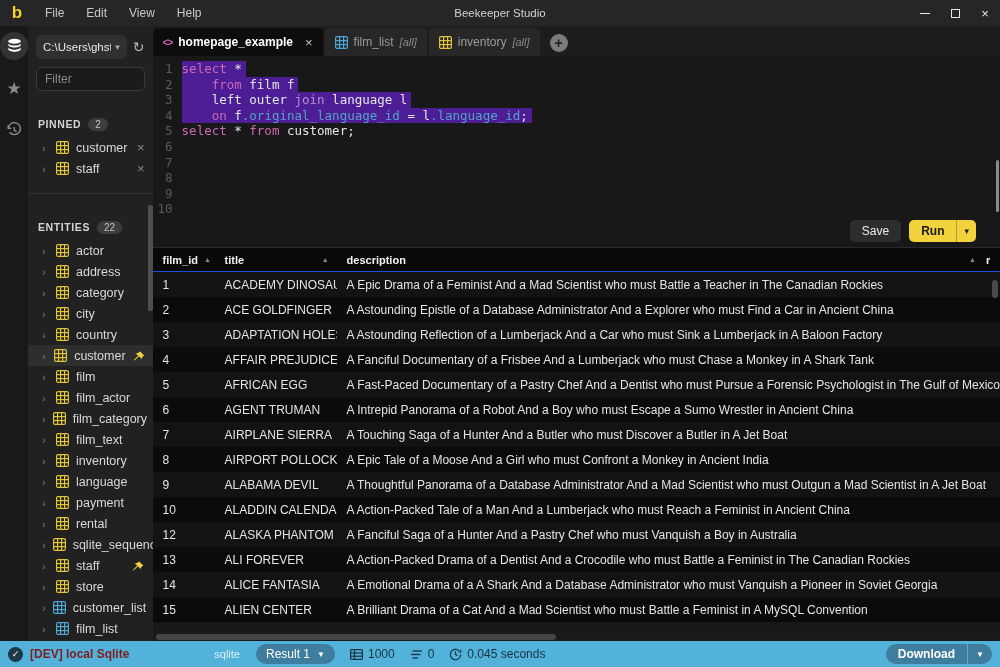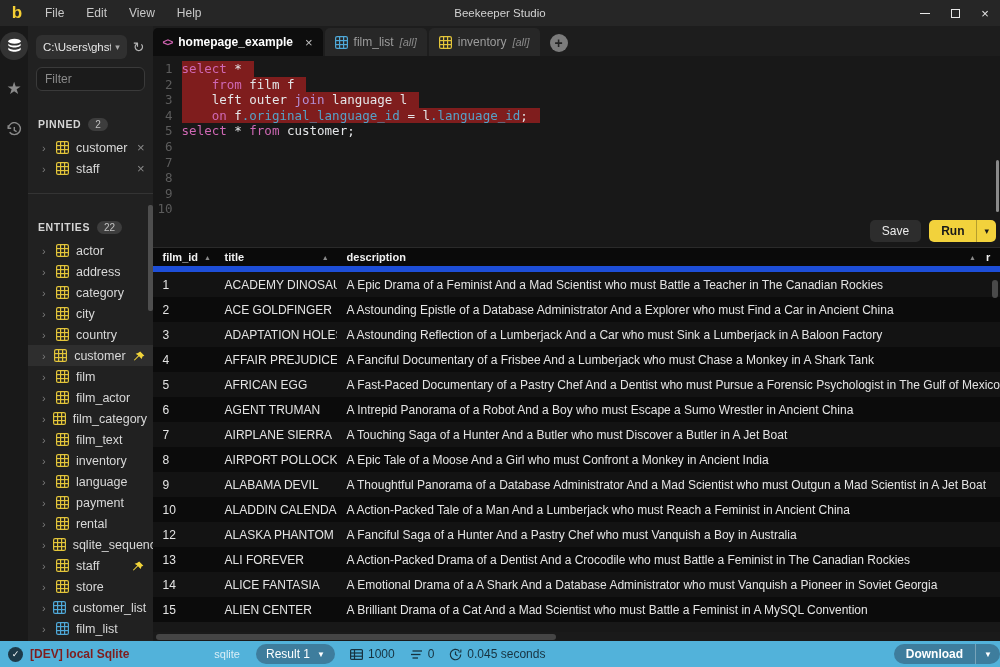--- a/index.html
+++ b/index.html
@@ -67,7 +67,7 @@
   .line { display:flex; height:15.6px; line-height:15.6px; font-size:12.5px; white-space:pre; }
   .lnum { width:20px; text-align:right; color:#5c5c5c; margin-right:9px; flex:none; }
   .lcode { color:#e4e6e8; }
-  .line.selected .lcode { background:#7f1d1d; padding-right:12px; }
+  .line.selected .lcode { background:#4c1d95; padding-right:4px; }
   .tok-kw { color:#cf68b4; }
   .tok-join { color:#b48fd6; }
   .tok-fld { color:#56a2c8; }

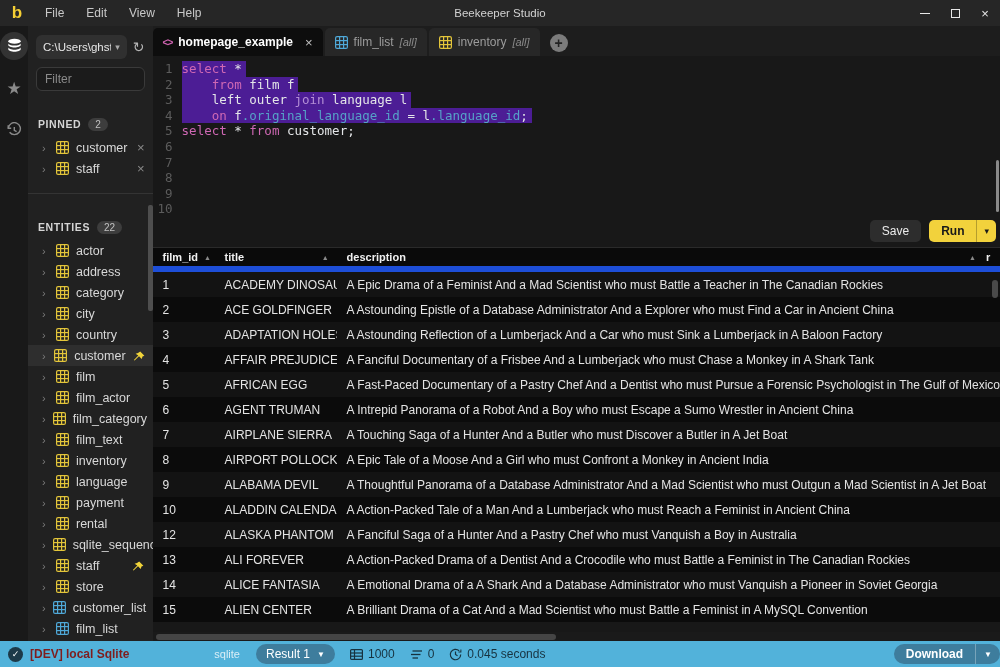--- a/index.html
+++ b/index.html
@@ -75,7 +75,7 @@
   .editor-thumb { position:absolute; right:1px; top:104px; width:3px; height:52px; background:#8a8a8a; border-radius:2px; }
 
   
-  .toolbar { height:32px; display:flex; align-items:center; justify-content:flex-end; gap:8px; padding-right:4px; }
+  .toolbar { height:32px; display:flex; align-items:center; justify-content:flex-end; gap:8px; padding-right:24px; }
   .btn-save { background:#2d2d2d; color:#ececec; font-size:12px; border:none; border-radius:5px; height:22px; padding:0 12px; font-family:"Liberation Sans",sans-serif; }
   .btn-run { display:flex; align-items:stretch; background:#f2d23c; border-radius:5px; height:22px; overflow:hidden; }
   .btn-run .run-main { display:flex; align-items:center; padding:0 12px; color:#191919; font-size:12px; font-weight:bold; }

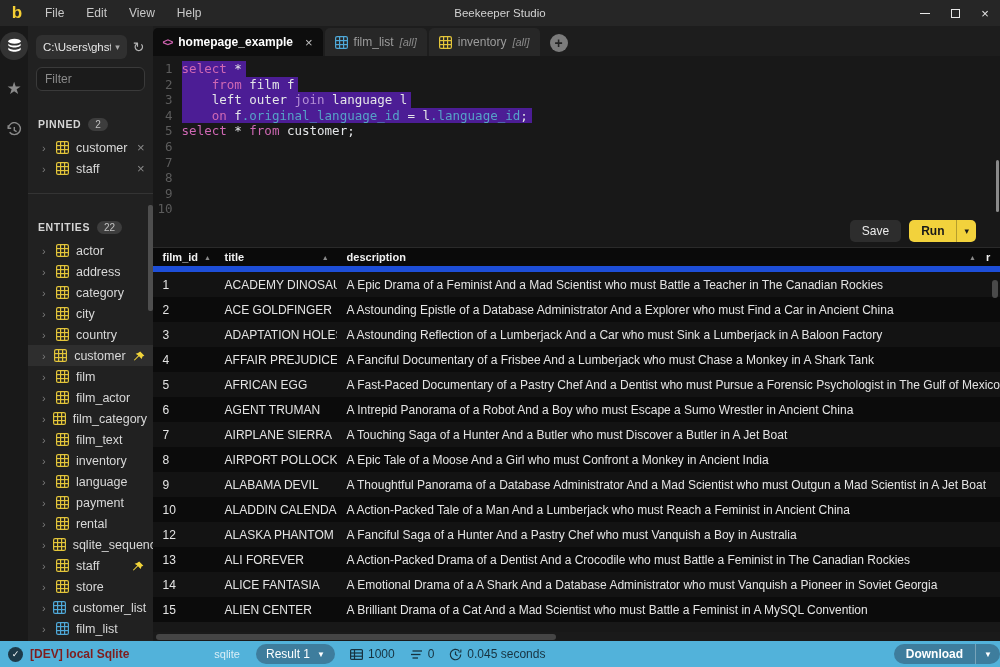--- a/index.html
+++ b/index.html
@@ -83,7 +83,7 @@
 
   
   .grid { flex:1; display:flex; flex-direction:column; position:relative; overflow:hidden; border-top:1px solid #2a2a2a; }
-  .g-header { height:24px; flex:none; background:#0a0a0a; border-bottom:6px solid #1d4ed8; display:flex; align-items:center; }
+  .g-header { height:24px; flex:none; background:#0a0a0a; border-bottom:1px solid #1d4ed8; display:flex; align-items:center; }
   .hc { display:flex; align-items:center; color:#f0f0f0; font-size:11px; font-weight:bold; padding:0 0 0 10px; }
   .hc-id { width:62px; }
   .hc-title { width:122px; justify-content:space-between; padding-right:8px; }

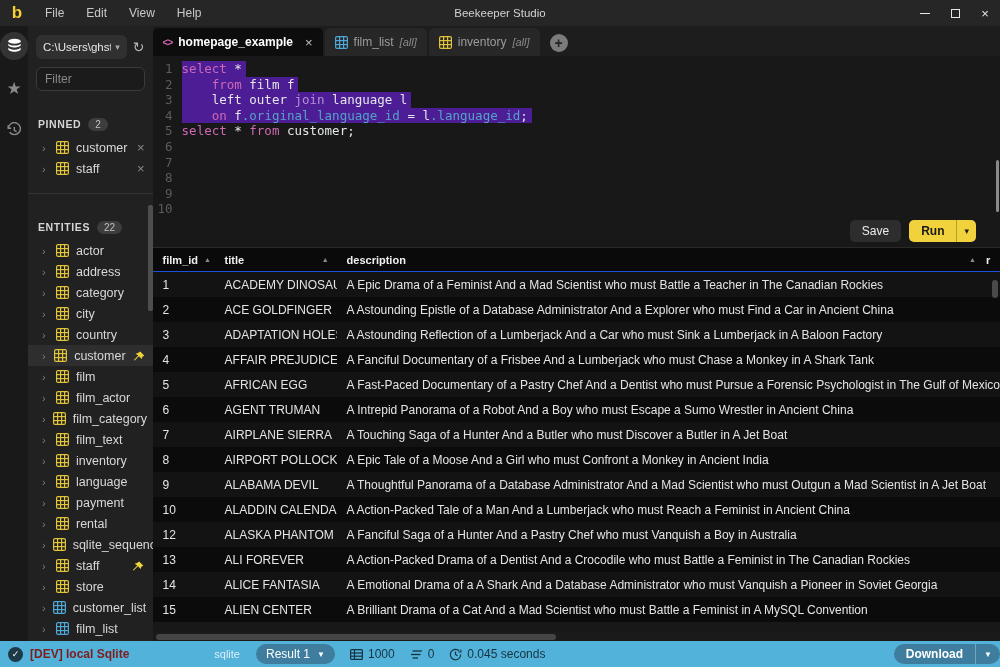--- a/index.html
+++ b/index.html
@@ -113,7 +113,7 @@
   .pill-caret { font-size:8px; }
   .stat { display:flex; align-items:center; gap:5px; font-size:12px; color:#17323f; }
   .stat svg { display:block; }
-  .download-pill { margin-left:auto; overflow:hidden; }
+  .download-pill { margin-left:auto; margin-right:8px; overflow:hidden; }
   .dl-main { padding:0 12px; font-size:12px; font-weight:bold; display:flex; align-items:center; }
   .dl-caret { padding:0 8px; border-left:1px solid rgba(255,255,255,.3); font-size:8px; display:flex; align-items:center; height:100%; }
 </style>

